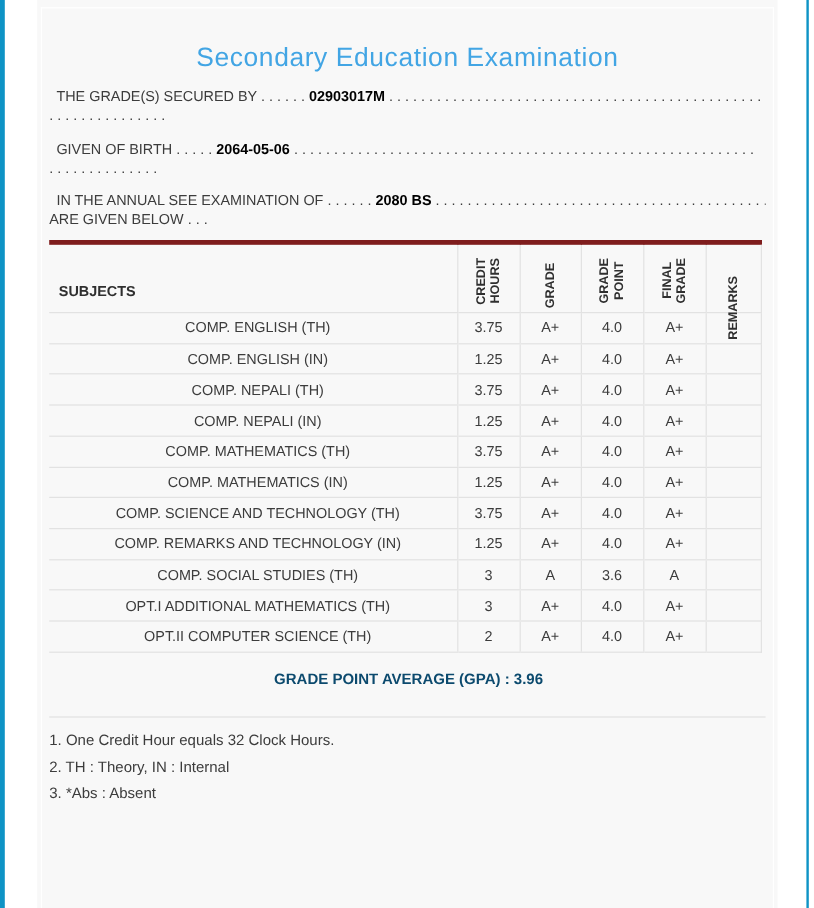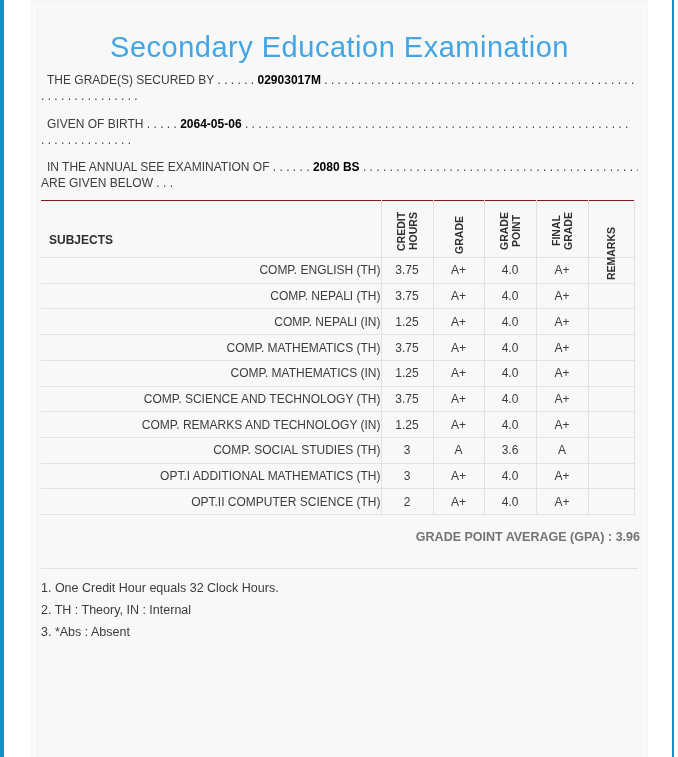--- a/index.html
+++ b/index.html
@@ -13,7 +13,7 @@
   .card { position:absolute; left:31px; top:0; width:617px; height:757px; background:#f8f8f8; padding:6px 3px 0; }
   .card-inner { border:1px solid #ffffff; border-bottom:none; min-height:780px; padding:0 6px; }
 
-  h1.title { margin-top:27px; text-align:center; font-size:29px; line-height:27px; font-weight:400; color:#42a5e4; letter-spacing:0.5px; }
+  h1.title { margin-top:27px; text-align:center; font-size:22px; line-height:27px; font-weight:400; color:#42a5e4; letter-spacing:0.5px; }
   h2.subtitle { margin-top:9px; text-align:center; font-size:13px; line-height:16px; font-weight:700; color:#2e2e2e; letter-spacing:0.4px; }
 
   .field { font-size:12px; line-height:15.5px; color:#3c3c3c; }

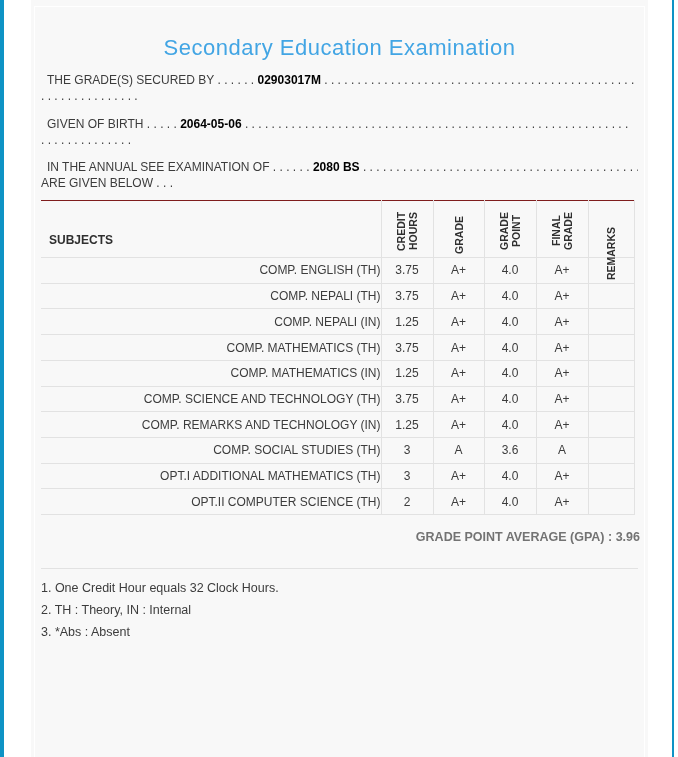--- a/index.html
+++ b/index.html
@@ -23,7 +23,7 @@
   .f2 { margin-top:13px; }
   .f3 { margin-top:12px; }
 
-  table.grades { margin-top:9px; width:593px; border-collapse:collapse; table-layout:fixed; border-top:1px solid #7f1d1d; }
+  table.grades { margin-top:9px; width:593px; border-collapse:collapse; table-layout:fixed; border-top:4px solid #7f1d1d; }
   col.c-sub{width:340px} col.c-ch{width:52px} col.c-g{width:51px} col.c-gp{width:52px} col.c-fg{width:52px} col.c-rm{width:46px}
   th, td { border-bottom:1px solid #e2e2e2; font-weight:400; }
   th + th, td + td { border-left:1px solid #e2e2e2; }

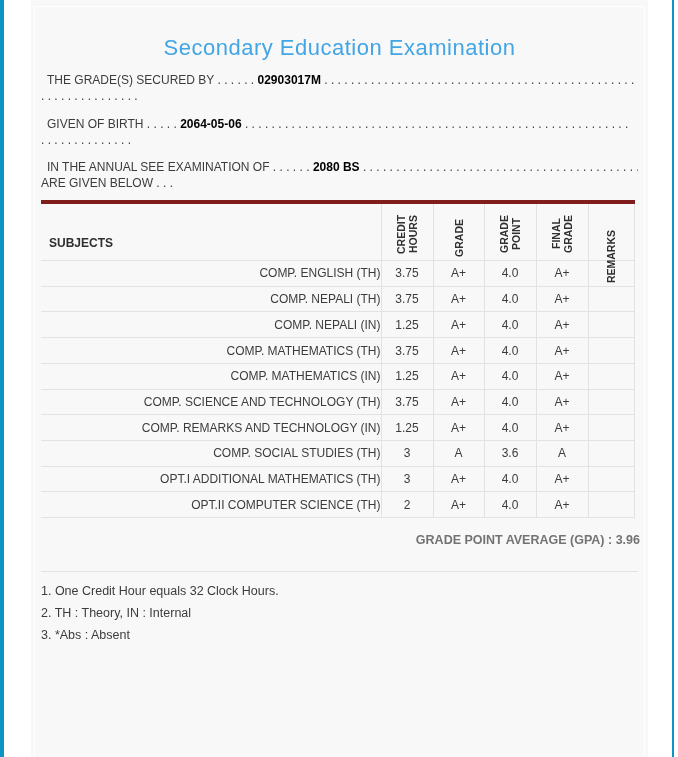--- a/index.html
+++ b/index.html
@@ -34,7 +34,7 @@
           font-size:10.5px; line-height:12px; font-weight:700; color:#2f2f2f; max-height:46px; white-space:normal; }
   th.vth-remarks .vert { max-height:none; position:relative; top:26px; }
   td { font-size:12px; color:#3c3c3c; height:25.7px; }
-  td.sub { padding-left:8px; text-align:right; }
+  td.sub { padding-left:8px; text-align:center; }
   td.num { text-align:center; }
 
   .gpa-row { width:603px; text-align:right; padding:15px 4px 24px 0; font-size:12.5px; font-weight:700; color:#737373; }

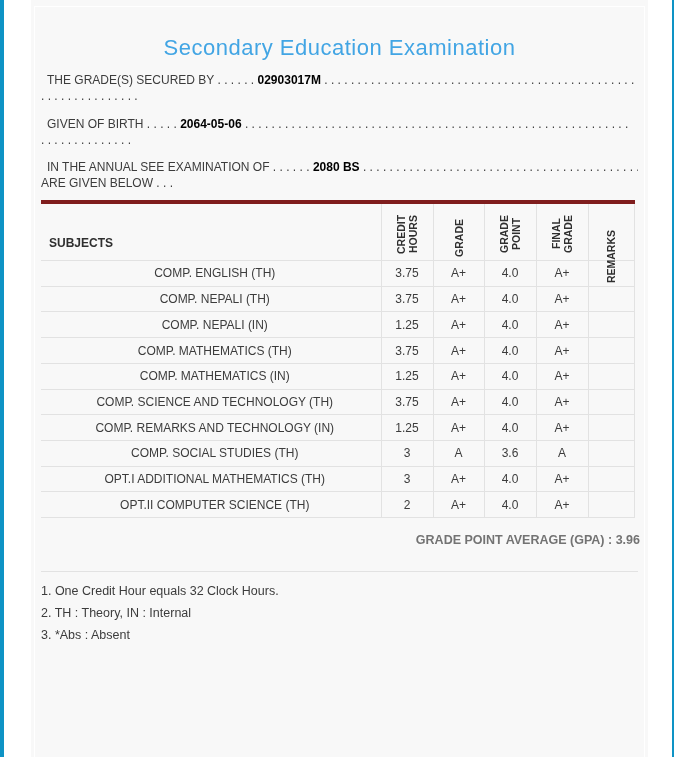--- a/index.html
+++ b/index.html
@@ -97,6 +97,14 @@
           <td class="num"></td>
         </tr>
 
+        <tr>
+          <td class="sub">COMP. ENGLISH (IN)</td>
+          <td class="num">1.25</td>
+          <td class="num">A+</td>
+          <td class="num">4.0</td>
+          <td class="num">A+</td>
+          <td class="num"></td>
+        </tr>
 
         <tr>
           <td class="sub">COMP. NEPALI (TH)</td>

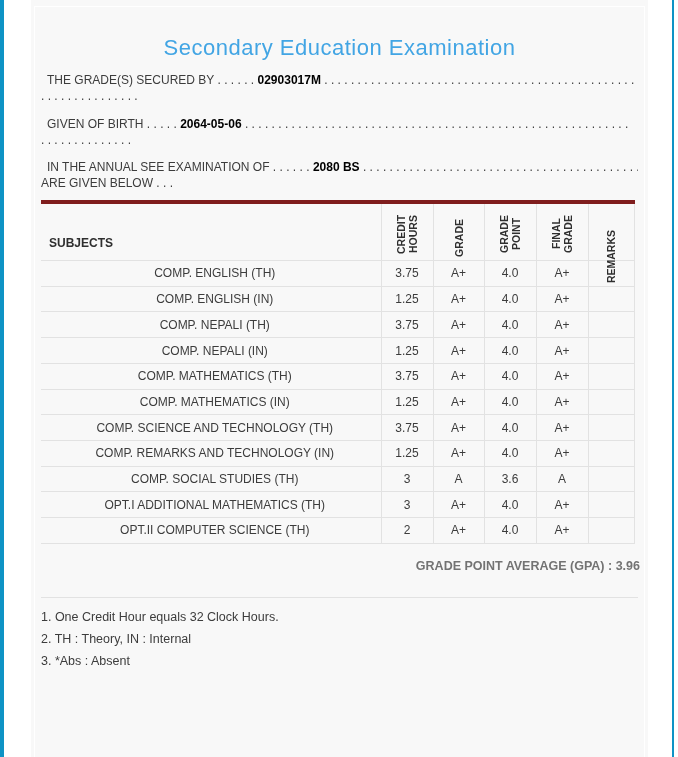--- a/index.html
+++ b/index.html
@@ -37,7 +37,7 @@
   td.sub { padding-left:8px; text-align:center; }
   td.num { text-align:center; }
 
-  .gpa-row { width:603px; text-align:right; padding:15px 4px 24px 0; font-size:12.5px; font-weight:700; color:#737373; }
+  .gpa-row { width:603px; text-align:center; padding:15px 4px 24px 0; font-size:12.5px; font-weight:700; color:#0c4a6e; }
   .notes { border-top:1px solid #e2e2e2; padding-top:8px; font-size:12.5px; color:#3c3c3c; }
   .note { line-height:22px; }
 </style>

